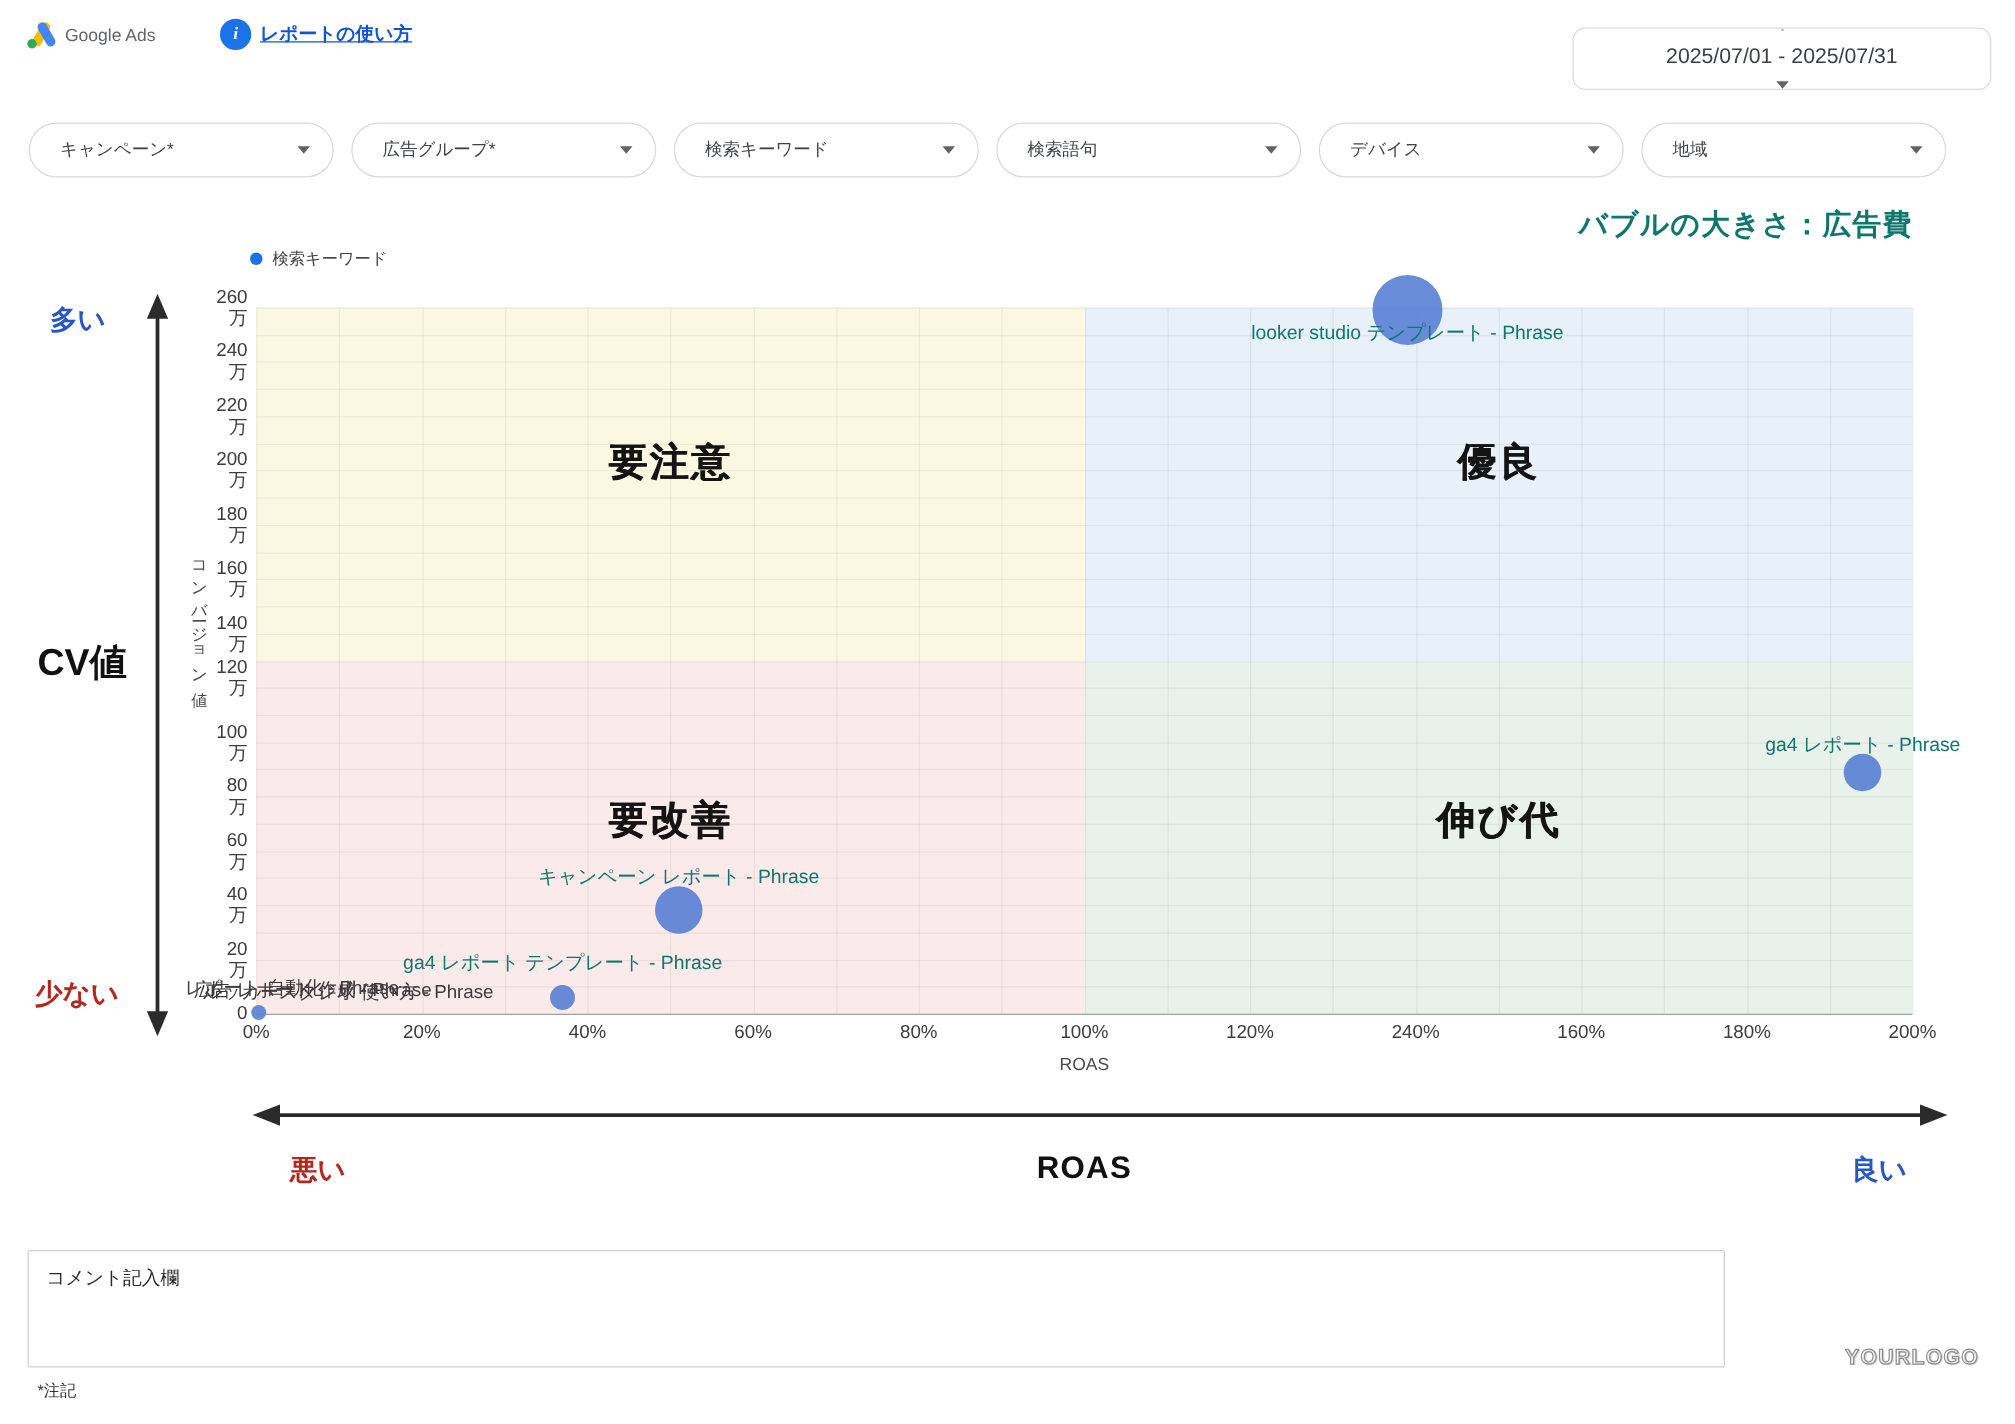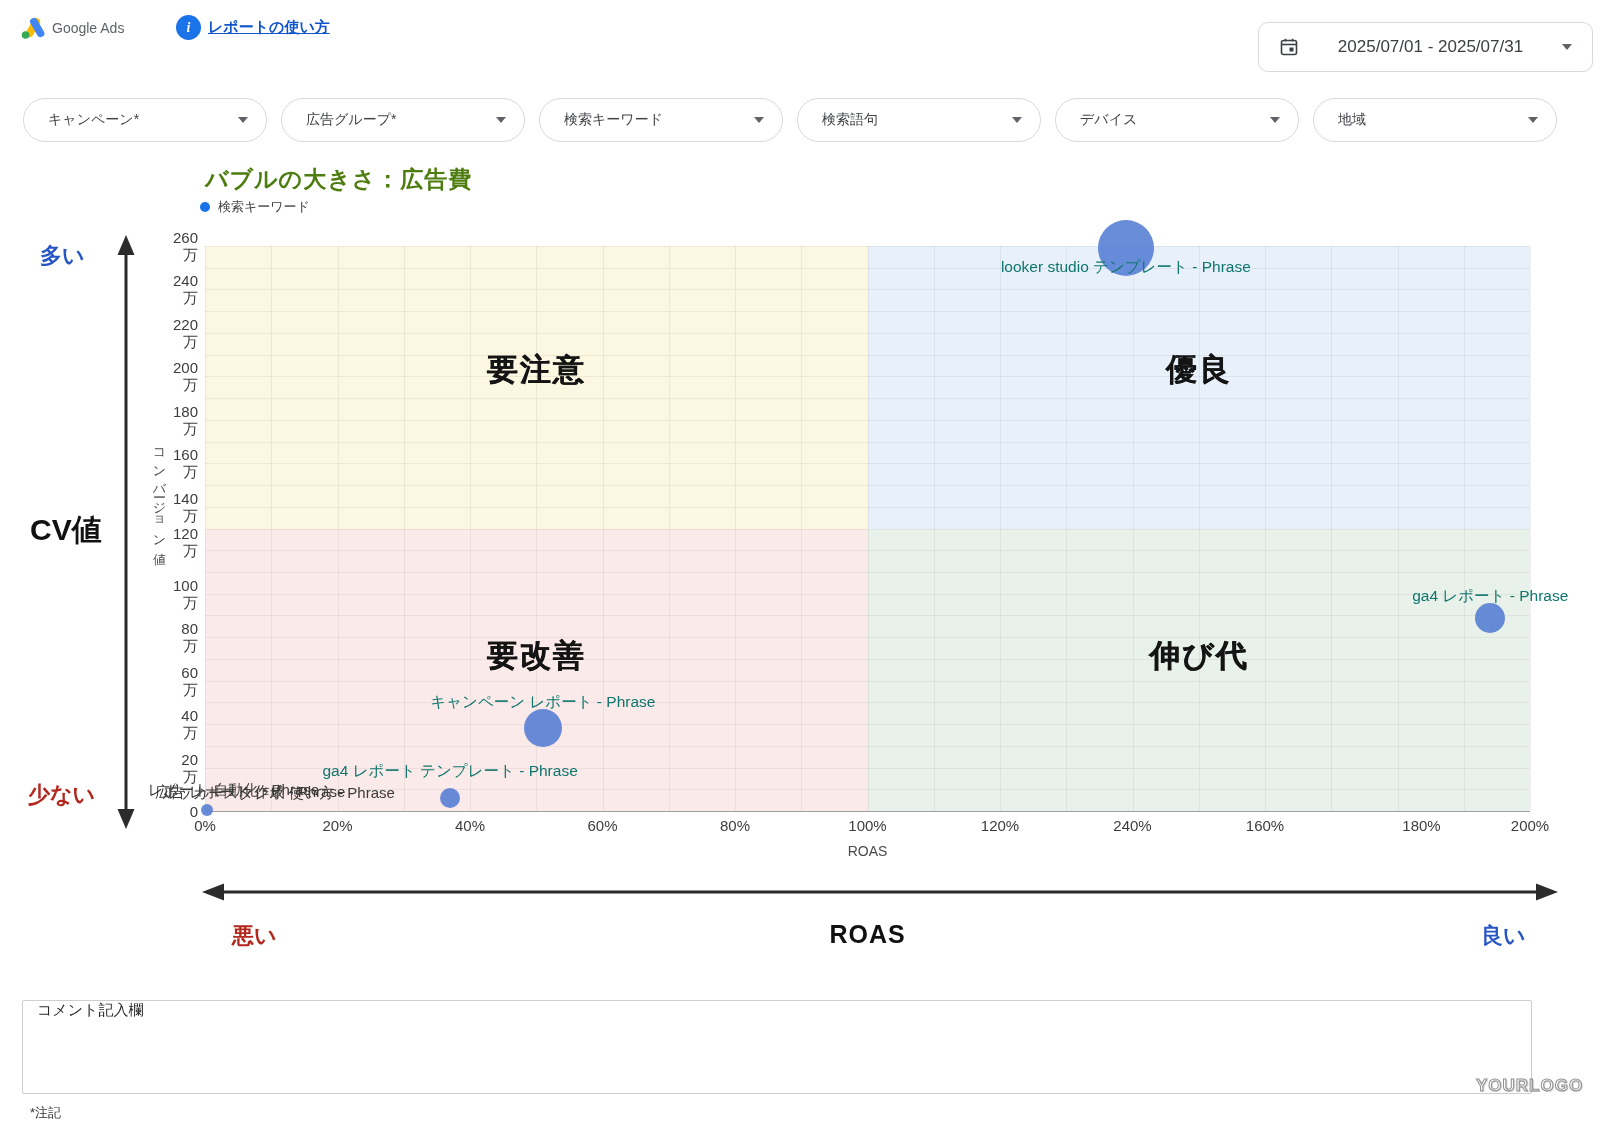--- a/index.html
+++ b/index.html
@@ -17,7 +17,7 @@
                text-decoration:underline; cursor:pointer; }
   .page-title { position:absolute; left:28px; top:42px; font-size:28px; font-weight:800; color:#1b1b1b; letter-spacing:1px; }
   .date-chip { position:absolute; left:1258px; top:22px; width:335px; height:50px; border:1px solid #d8dade;
-               border-radius:10px; display:flex; align-items:center; padding:0 20px; gap:10px; background:#fff; cursor:pointer; }
+               border-radius:10px; display:flex; align-items:center; padding:0 20px; gap:10px; background:#fff; cursor:pointer;flex-direction:column; }
   .date-text { flex:1; text-align:center; font-size:17px; color:#3c4043; }
   .caret { width:0; height:0; border-left:5px solid transparent; border-right:5px solid transparent;
            border-top:6px solid #5f6368; }

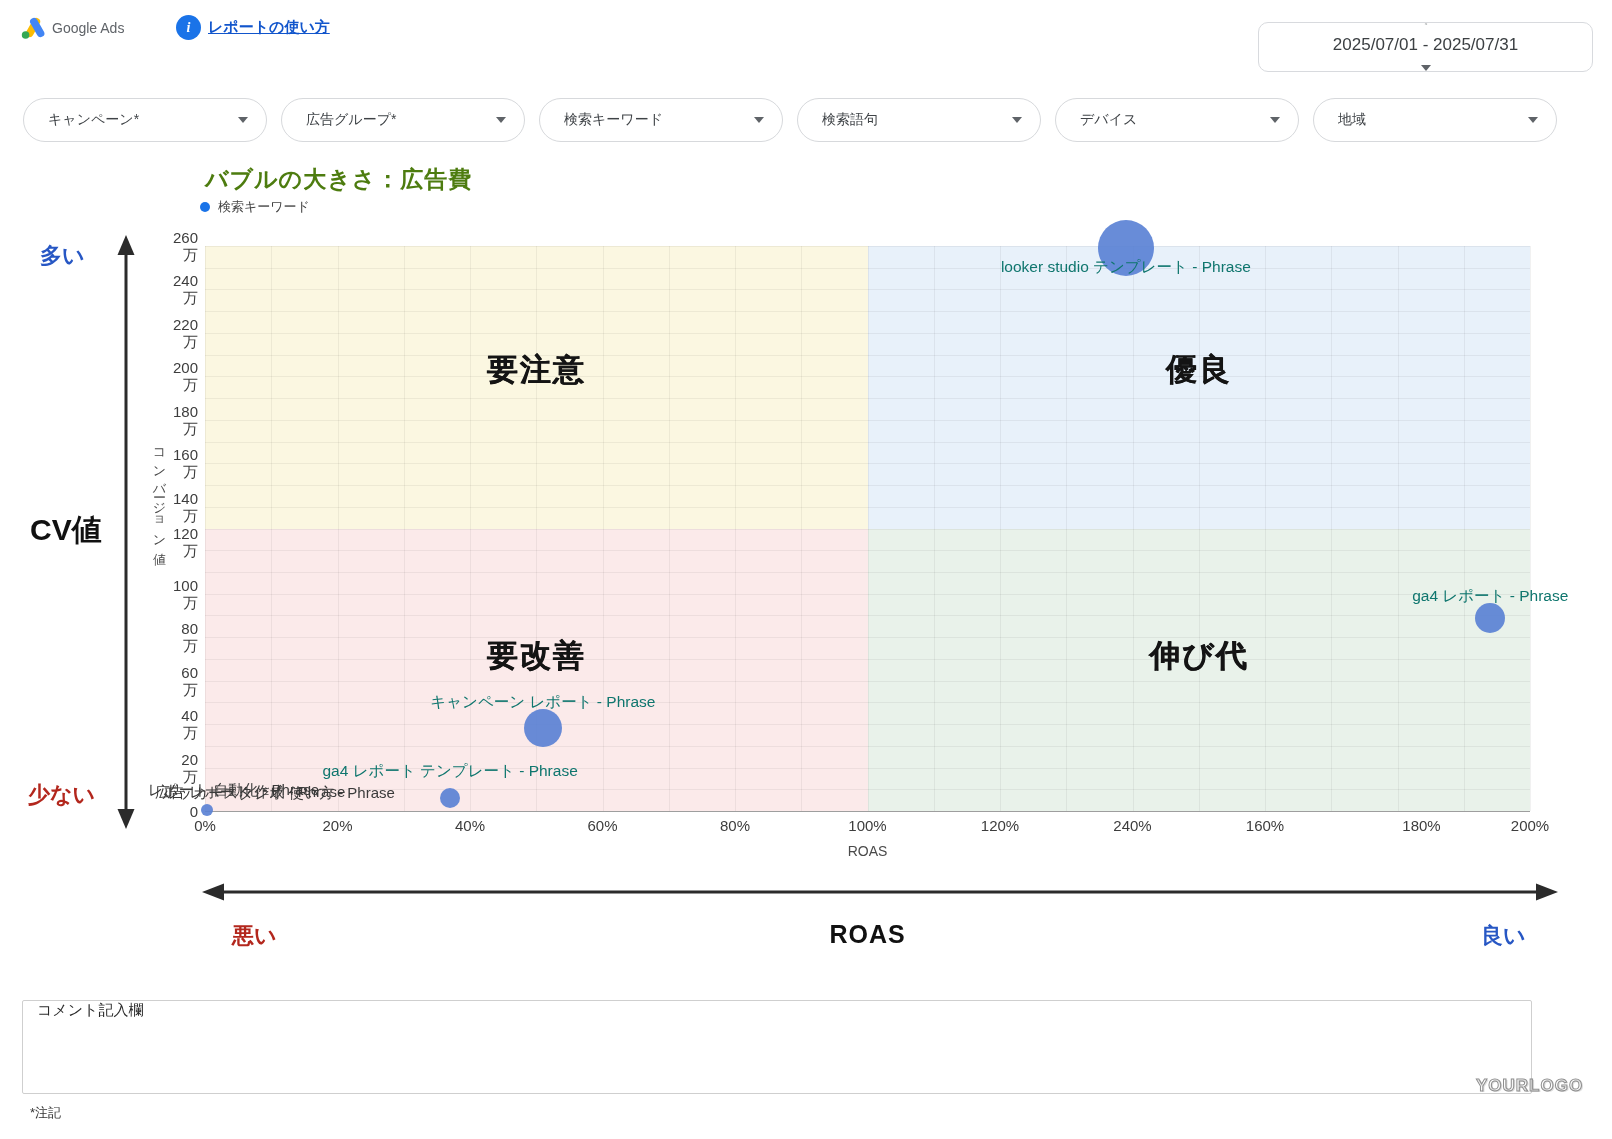--- a/index.html
+++ b/index.html
@@ -28,8 +28,8 @@
   .chip-label { flex:1; font-size:14px; color:#3f4347; }
 
   
-  .chart-title { position:absolute; left:205px; top:164px; width:1325px; text-align:left;
-                 font-size:23px; font-weight:800; color:#4d7c0f; letter-spacing:1px; }
+  .chart-title { position:absolute; left:205px; top:164px; width:1325px; text-align:right;
+                 font-size:23px; font-weight:800; color:#0f766e; letter-spacing:1px; }
   .legend { position:absolute; left:200px; top:198px; display:flex; align-items:center; gap:8px; cursor:pointer; }
   .legend-dot { width:10px; height:10px; border-radius:50%; }
   .legend-label { font-size:13px; color:#424242; }

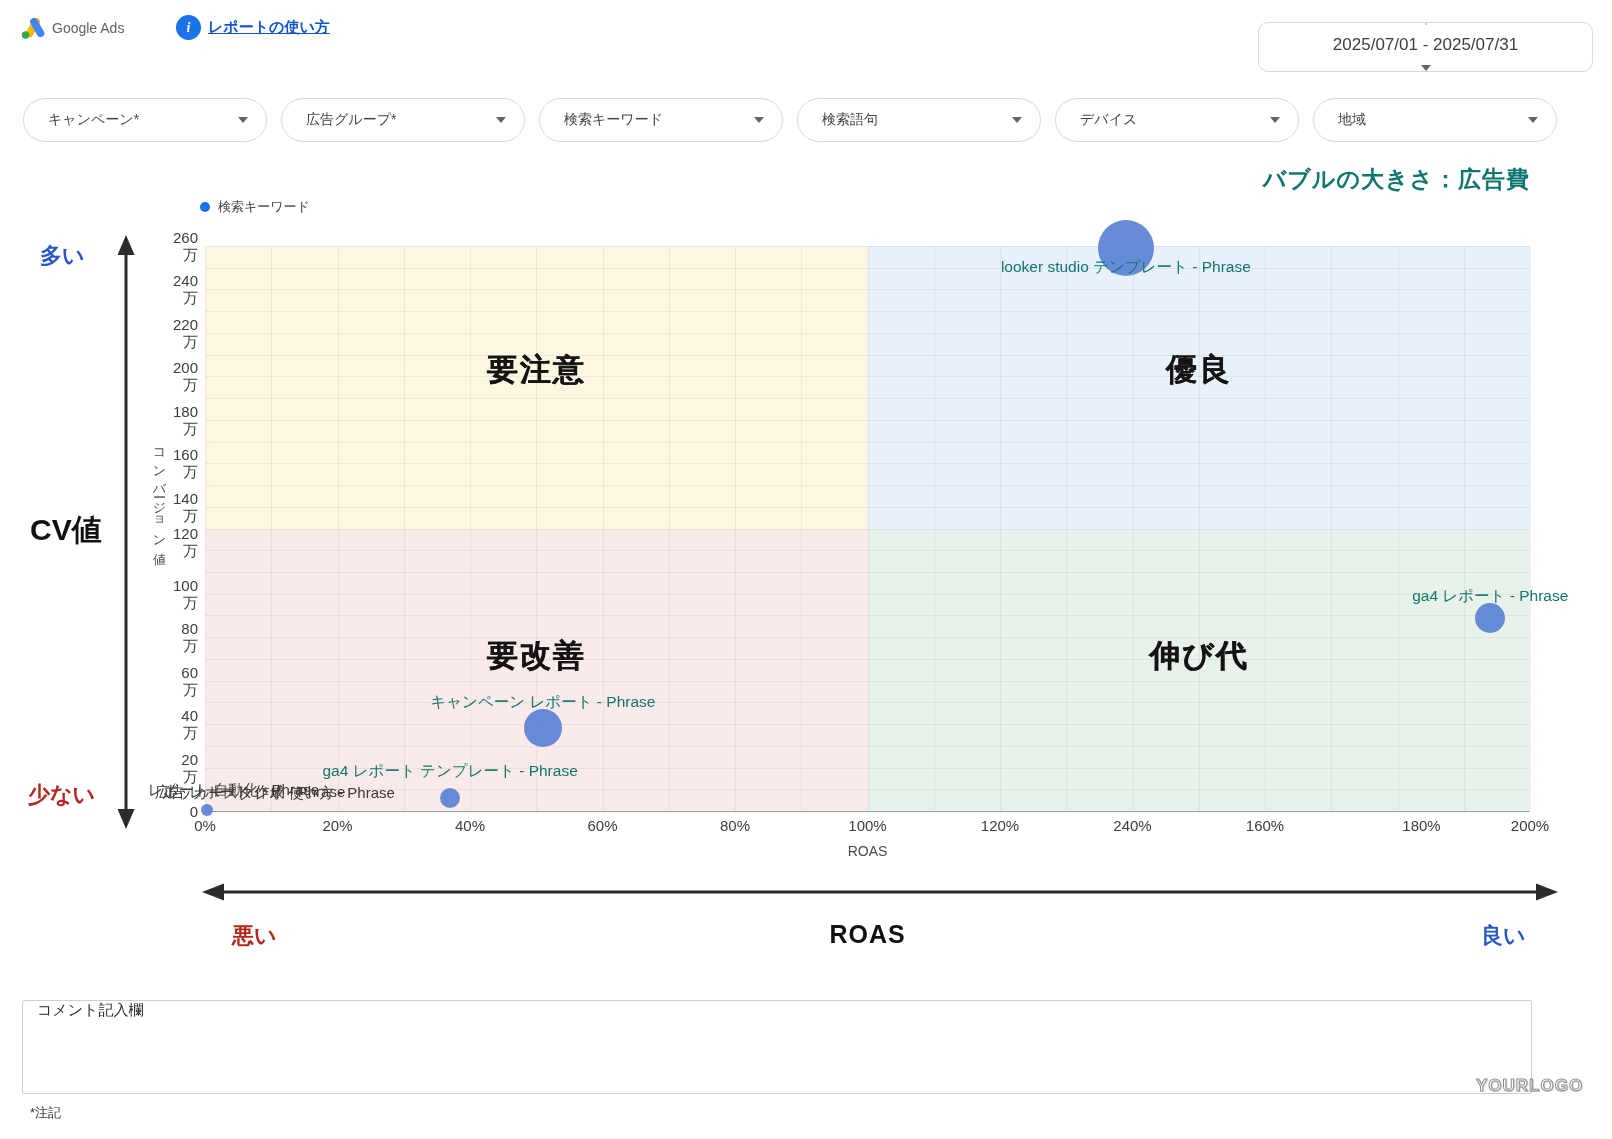--- a/index.html
+++ b/index.html
@@ -214,7 +214,7 @@
       <div class="xtick" style="left: 795px;">120%</div>
       <div class="xtick" style="left: 927.5px;">240%</div>
       <div class="xtick" style="left: 1060px;">160%</div>
-      <div class="xtick" style="left: 1192.5px; margin-left: 24px;">180%</div>
+      <div class="xtick" style="left: 1192.5px;">180%</div>
       <div class="xtick" style="left: 1325px;">200%</div>
       <div class="bubble" style="left: 920.875px; top: 2.17308px; width: 56px; height: 56px; background: rgb(88, 127, 212); opacity: 0.9;"></div>
       <div class="bubble-label" style="left: 920.875px; top: 21.1731px;">looker studio テンプレート - Phrase</div>

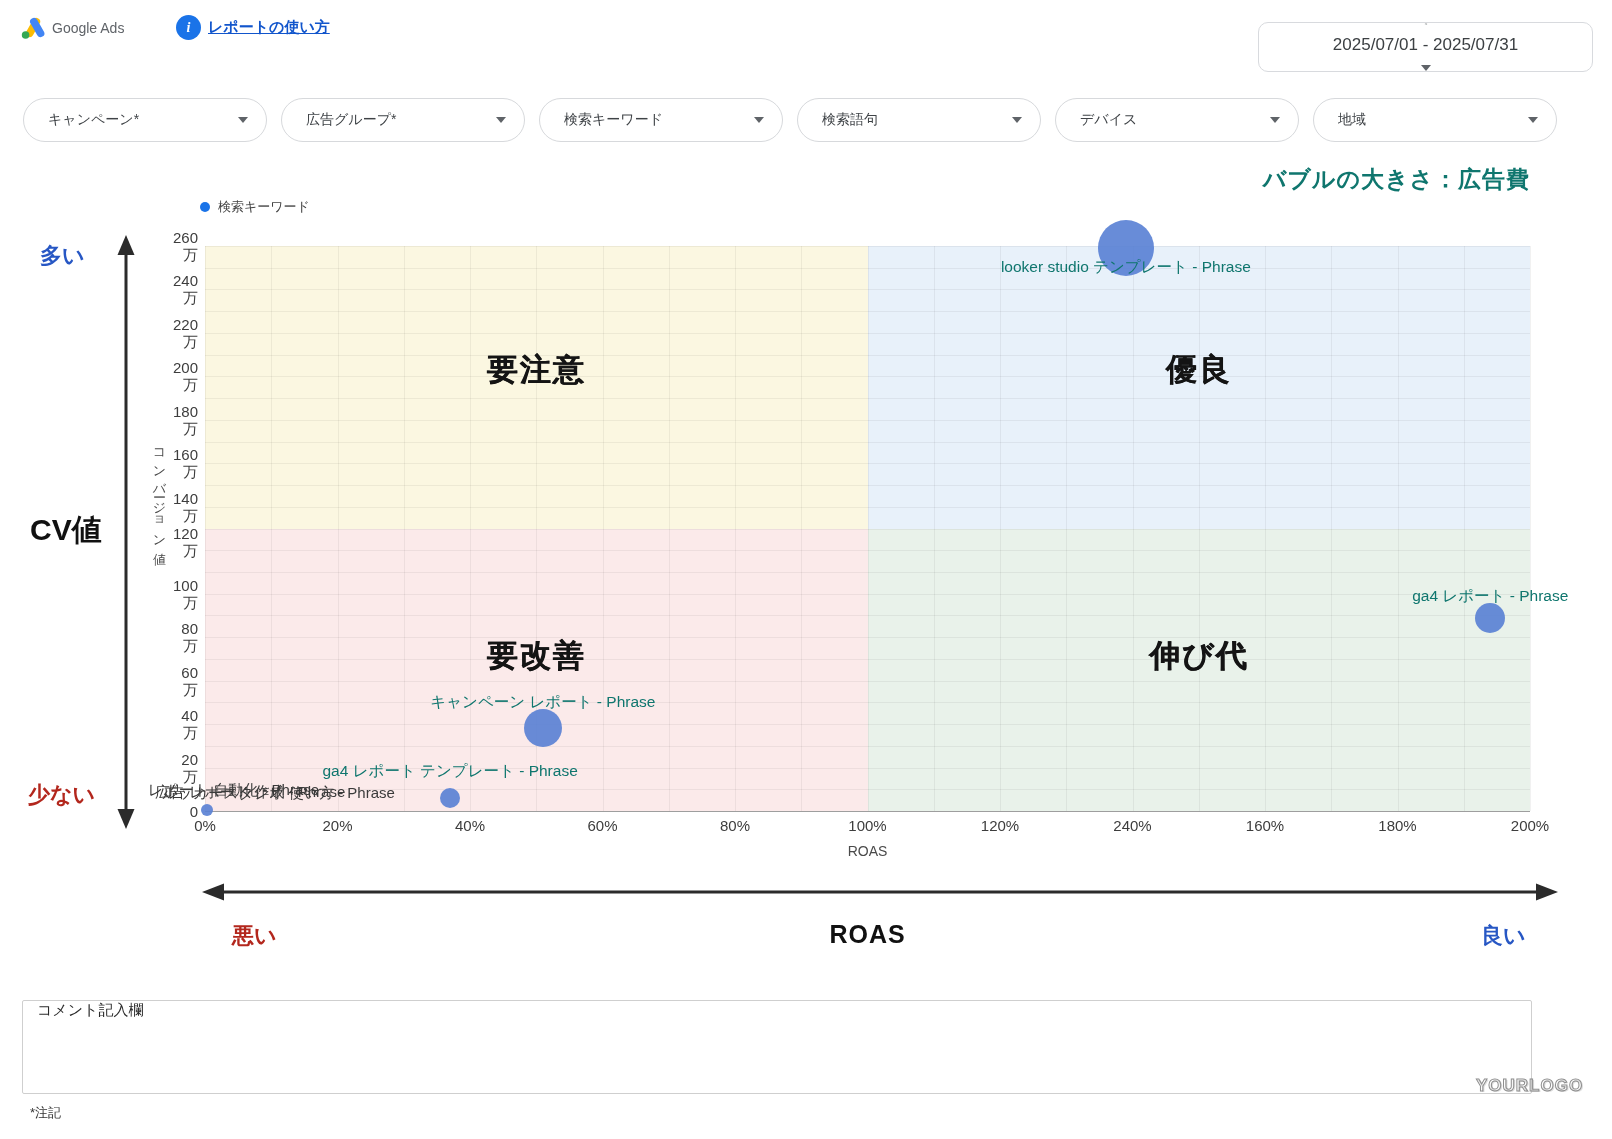--- a/index.html
+++ b/index.html
@@ -59,8 +59,8 @@
   .big-axis-name { font-size:25px; font-weight:900; color:#111; letter-spacing:1px; }
 
   
-  .comment-box { position:absolute; left:22px; top:1000px; width:1510px; height:94px; border:1px solid #cfcfcf;
-                 border-radius:2px; background:#fff; padding:0 14px; font-size:15px; color:#2b2b2b; cursor:text; }
+  .comment-box { position:absolute; left:22px; top:1000px; width:1358px; height:94px; border:1px solid #cfcfcf;
+                 border-radius:2px; background:#fff; padding:12px 14px; font-size:15px; color:#2b2b2b; cursor:text; }
   .note { position:absolute; left:30px; top:1104px; font-size:13px; color:#333; }
   .watermark { position:absolute; left:1476px; top:1076px; font-size:17px; font-weight:800; letter-spacing:1px;
                color:transparent; -webkit-text-stroke:1px #8e8e8e; text-shadow:1.5px 1px 0 rgba(160,160,160,0.35); }

